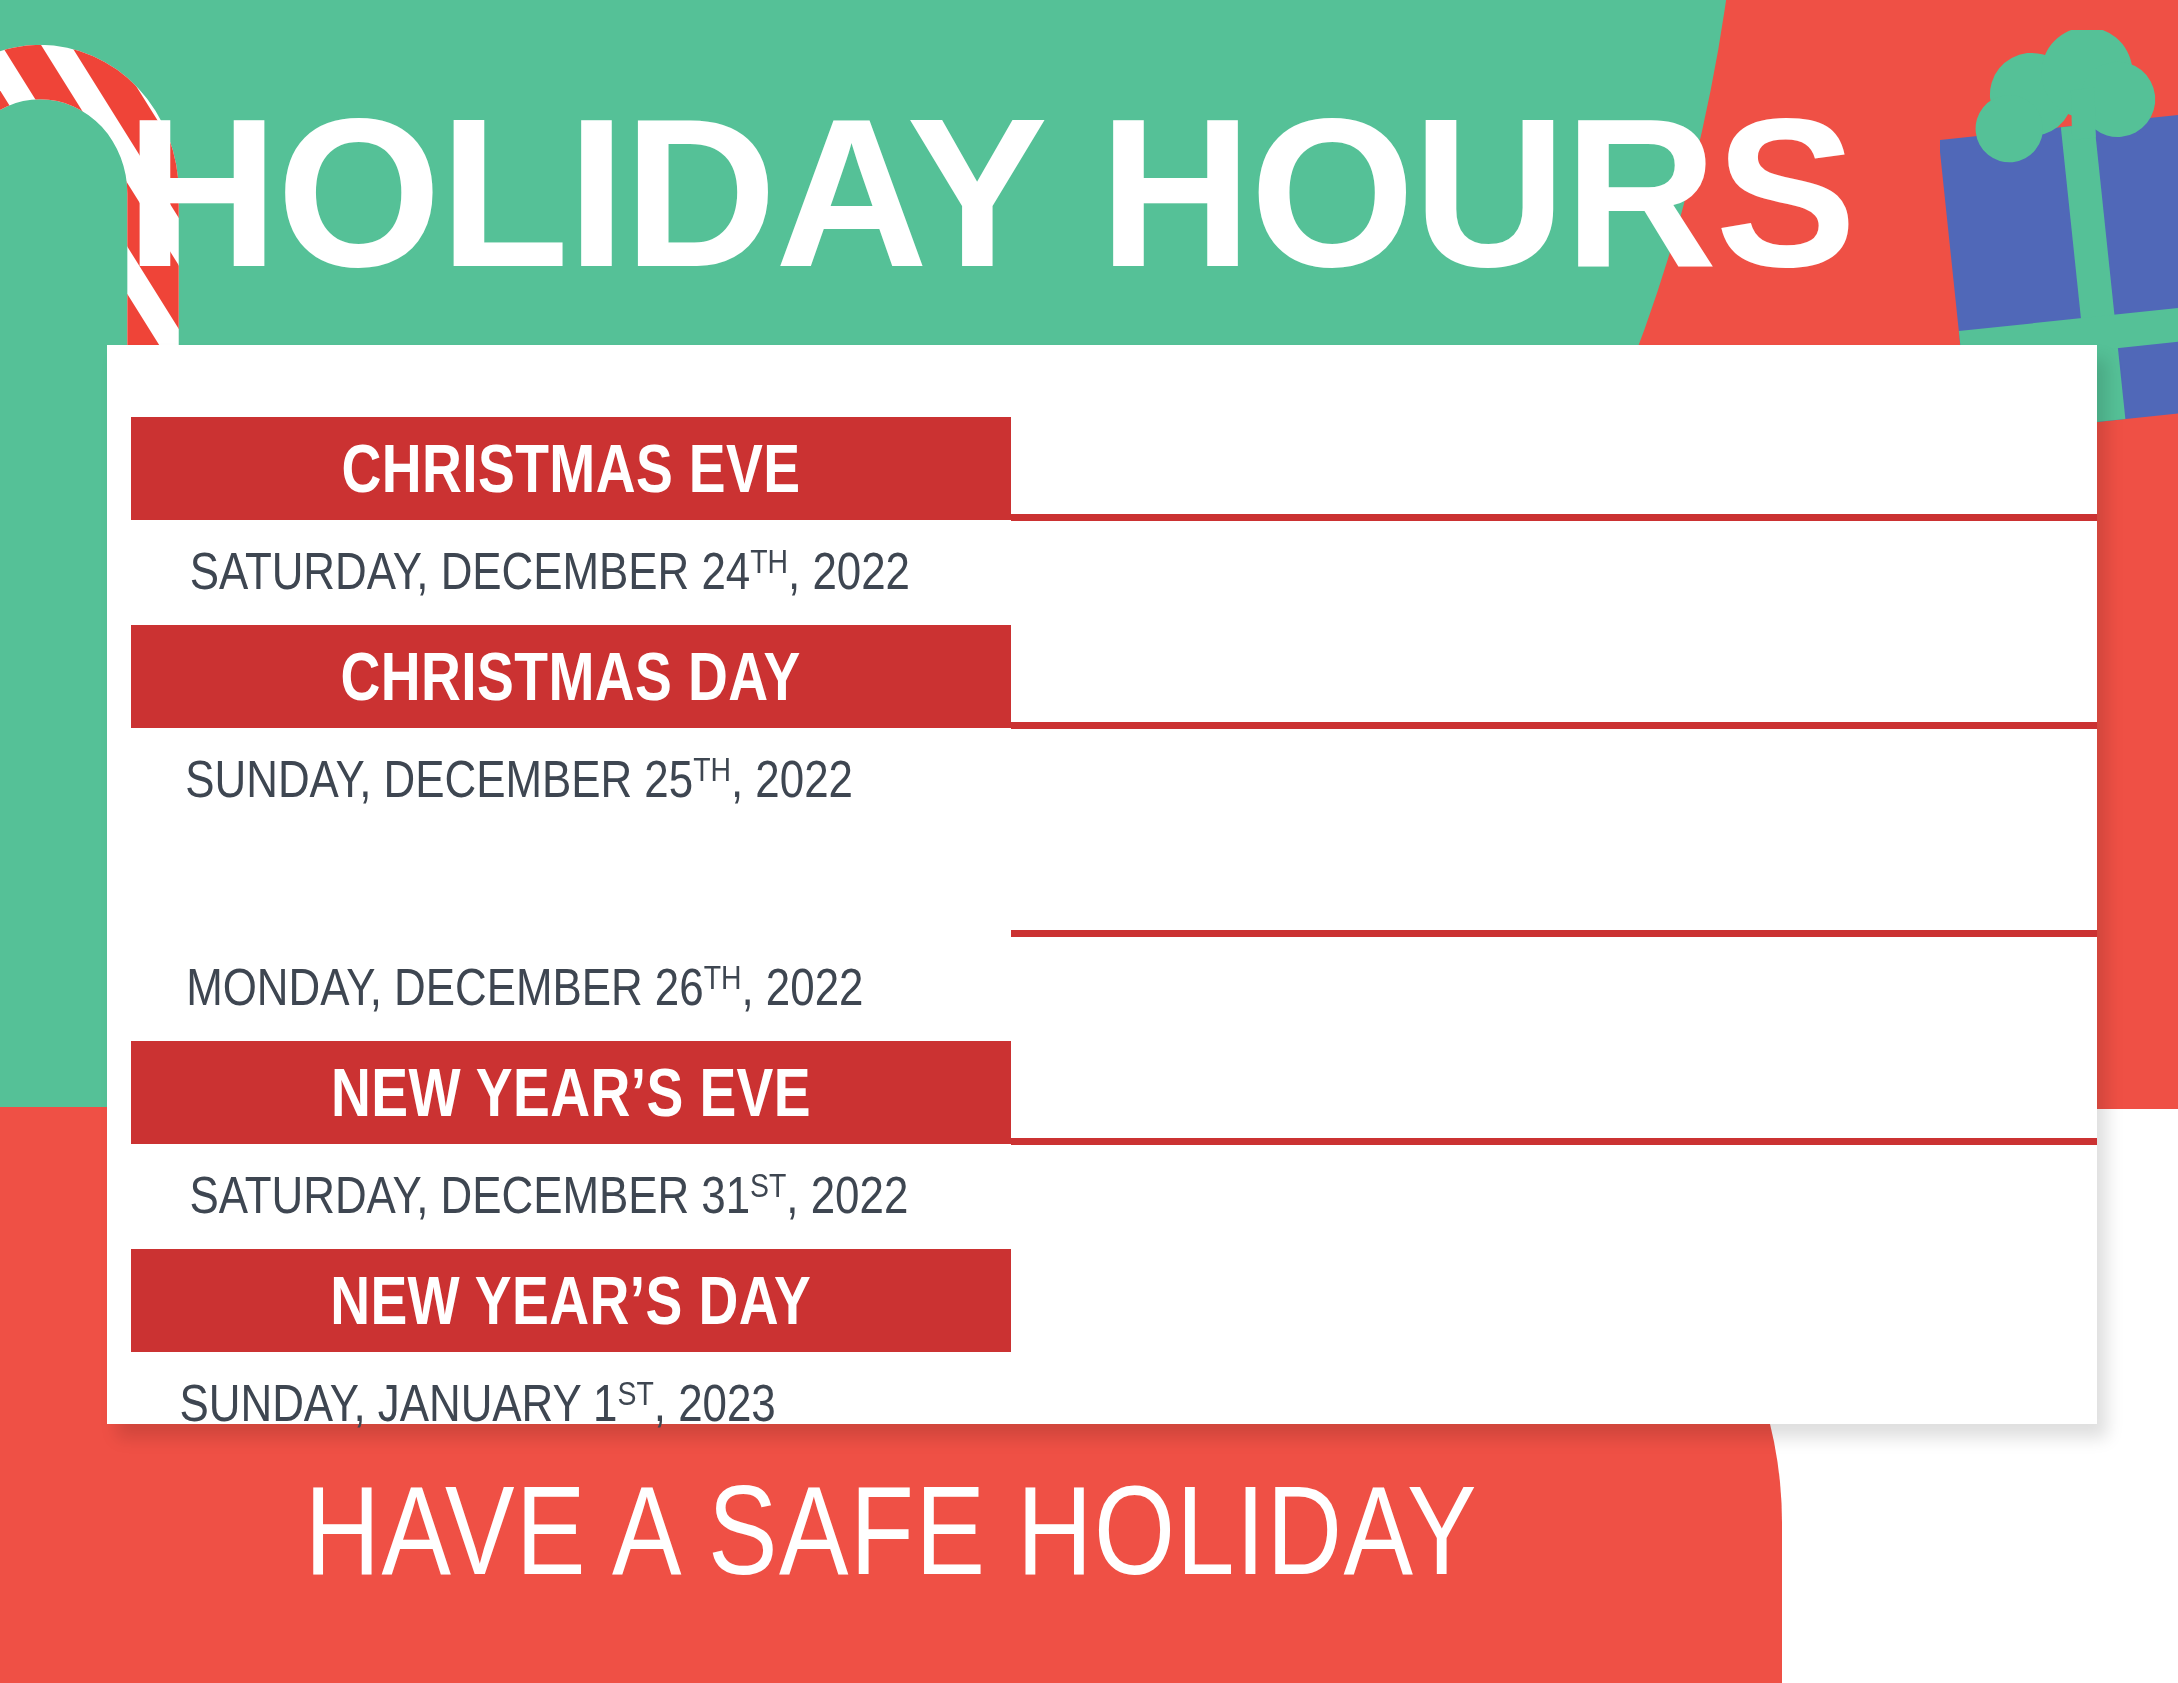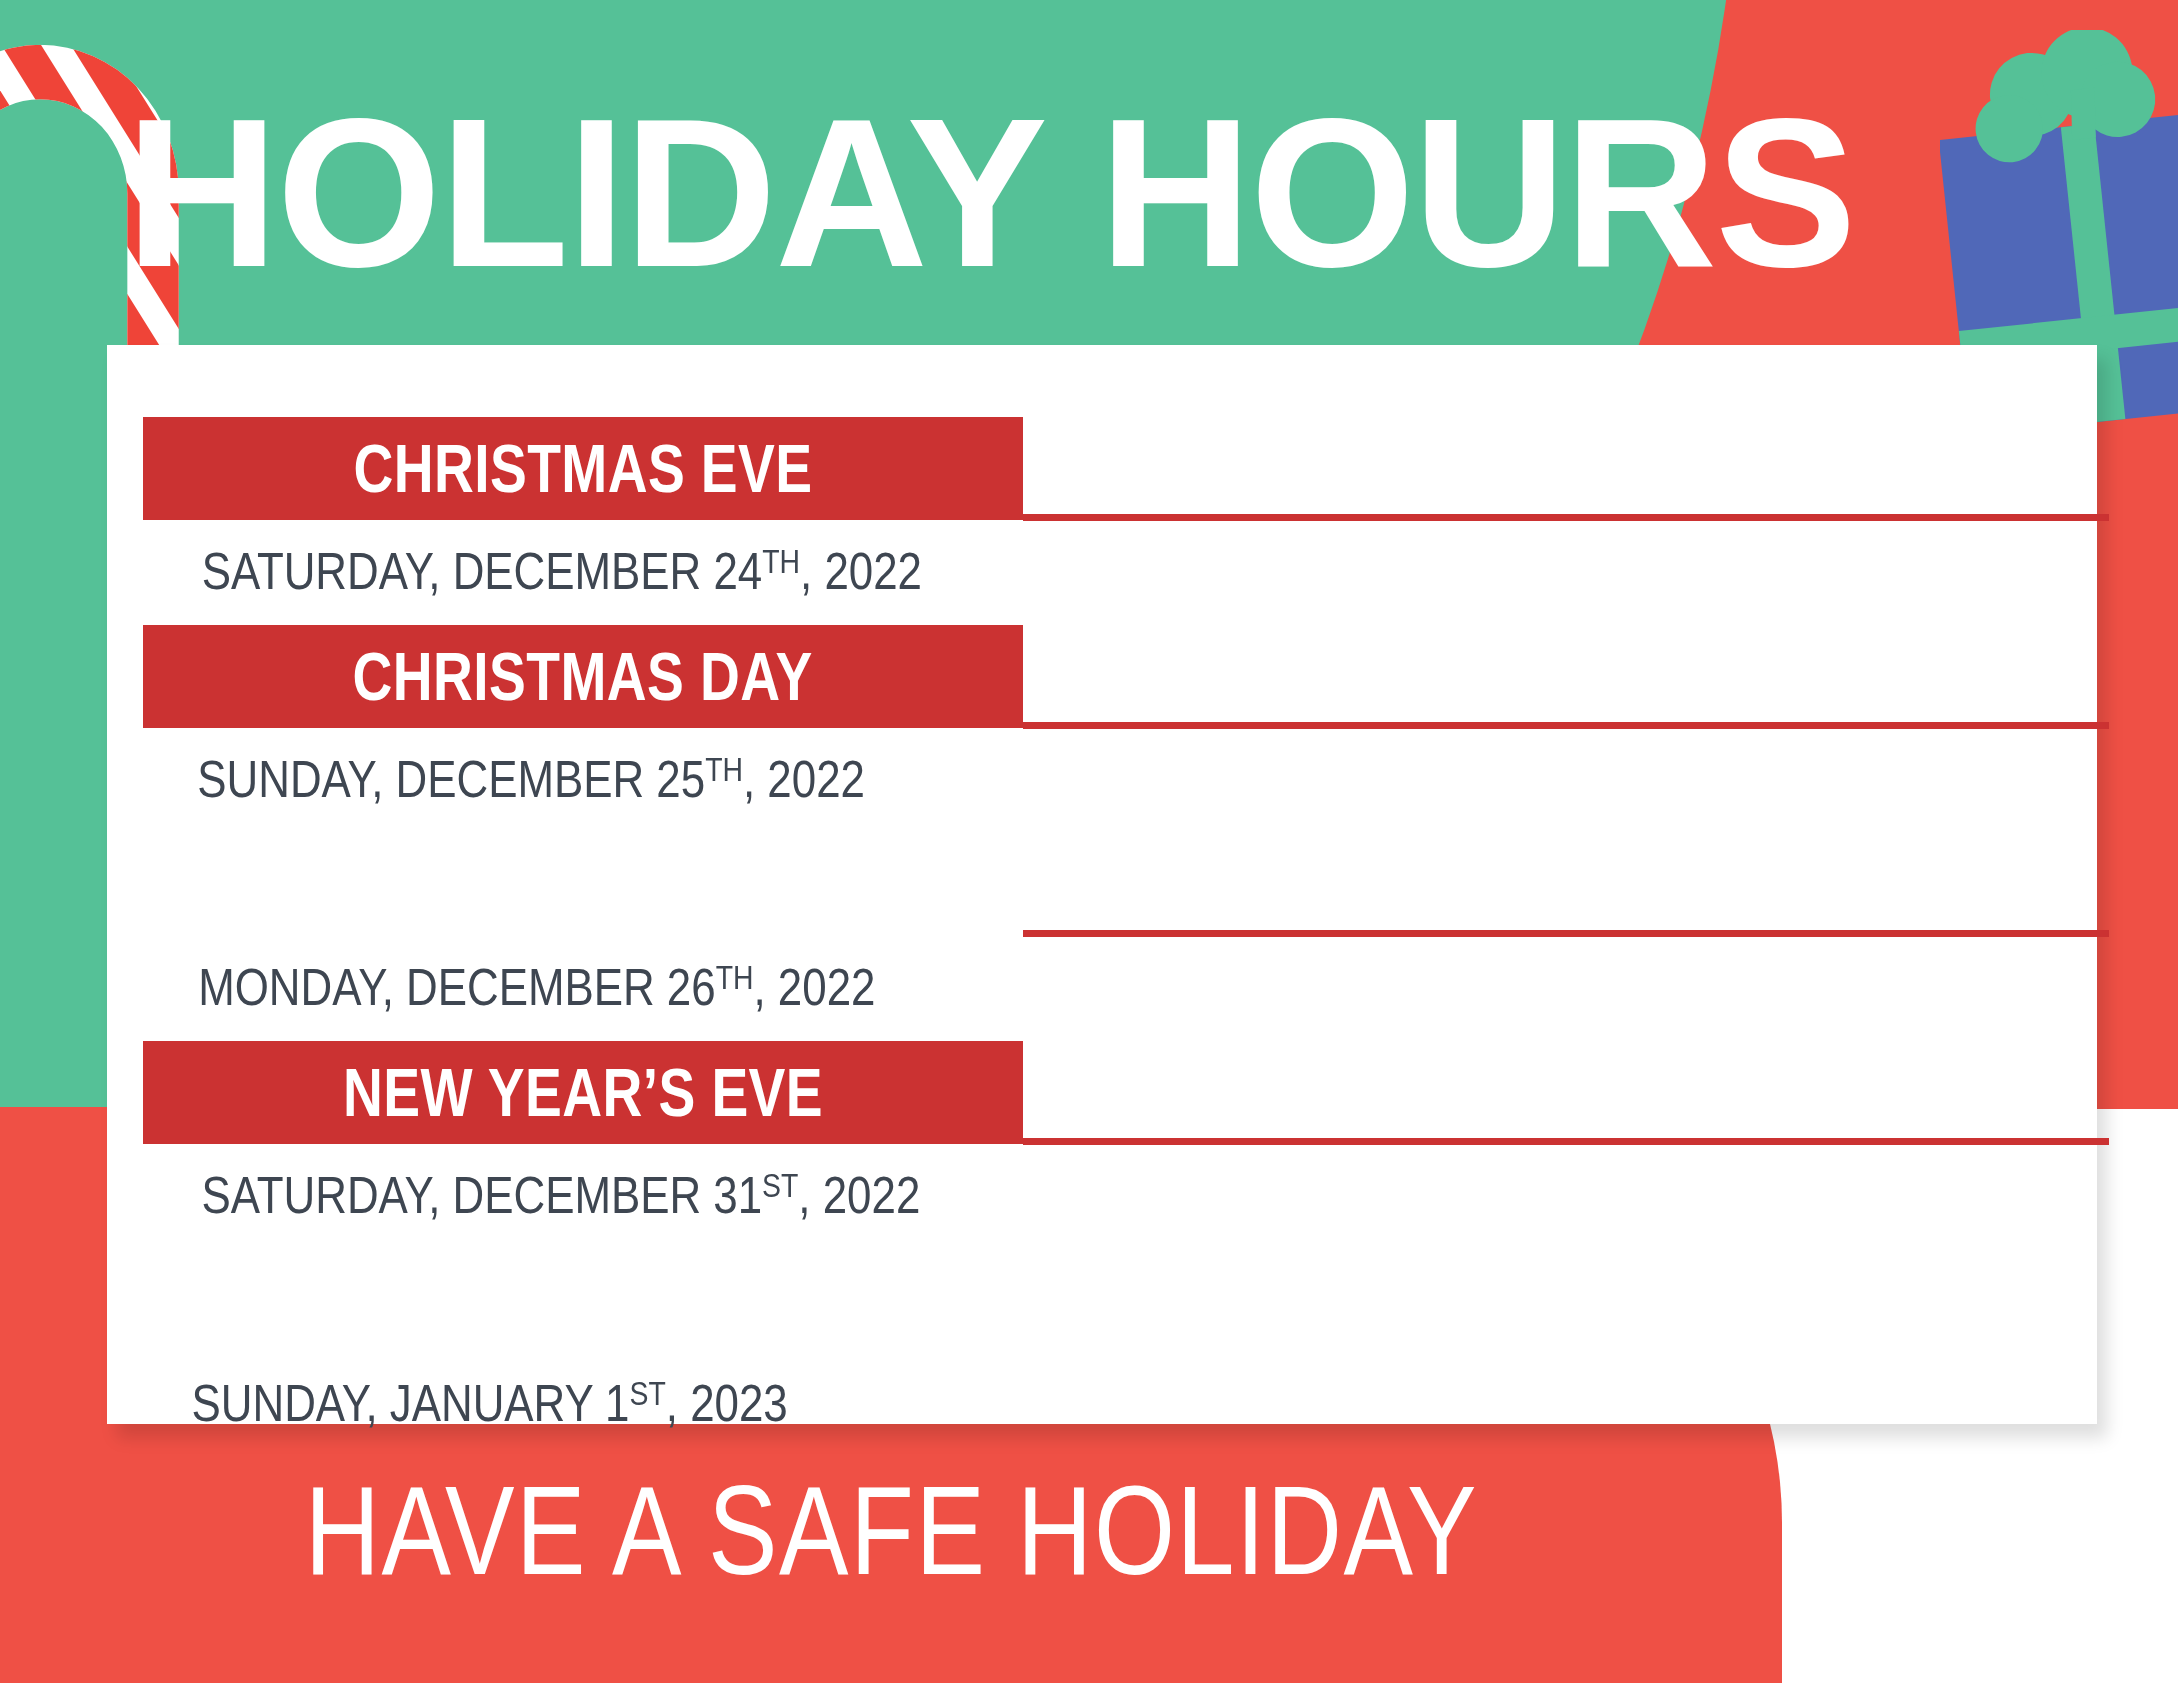--- a/index.html
+++ b/index.html
@@ -31,7 +31,7 @@
   .card{position:absolute;left:107px;top:345px;width:1990px;height:1079px;
         background:#ffffff;box-shadow:10px 14px 16px rgba(0,0,0,.13);}
 
-  .rows{position:absolute;left:0;top:0;width:1990px;height:1079px;margin-left:12px;}
+  .rows{position:absolute;left:0;top:0;width:1990px;height:1079px;}
 
   .row{position:absolute;left:24px;width:1966px;height:210px;}
   .row .bar{position:absolute;left:0;top:0;width:880px;height:103px;background:#CB3232;

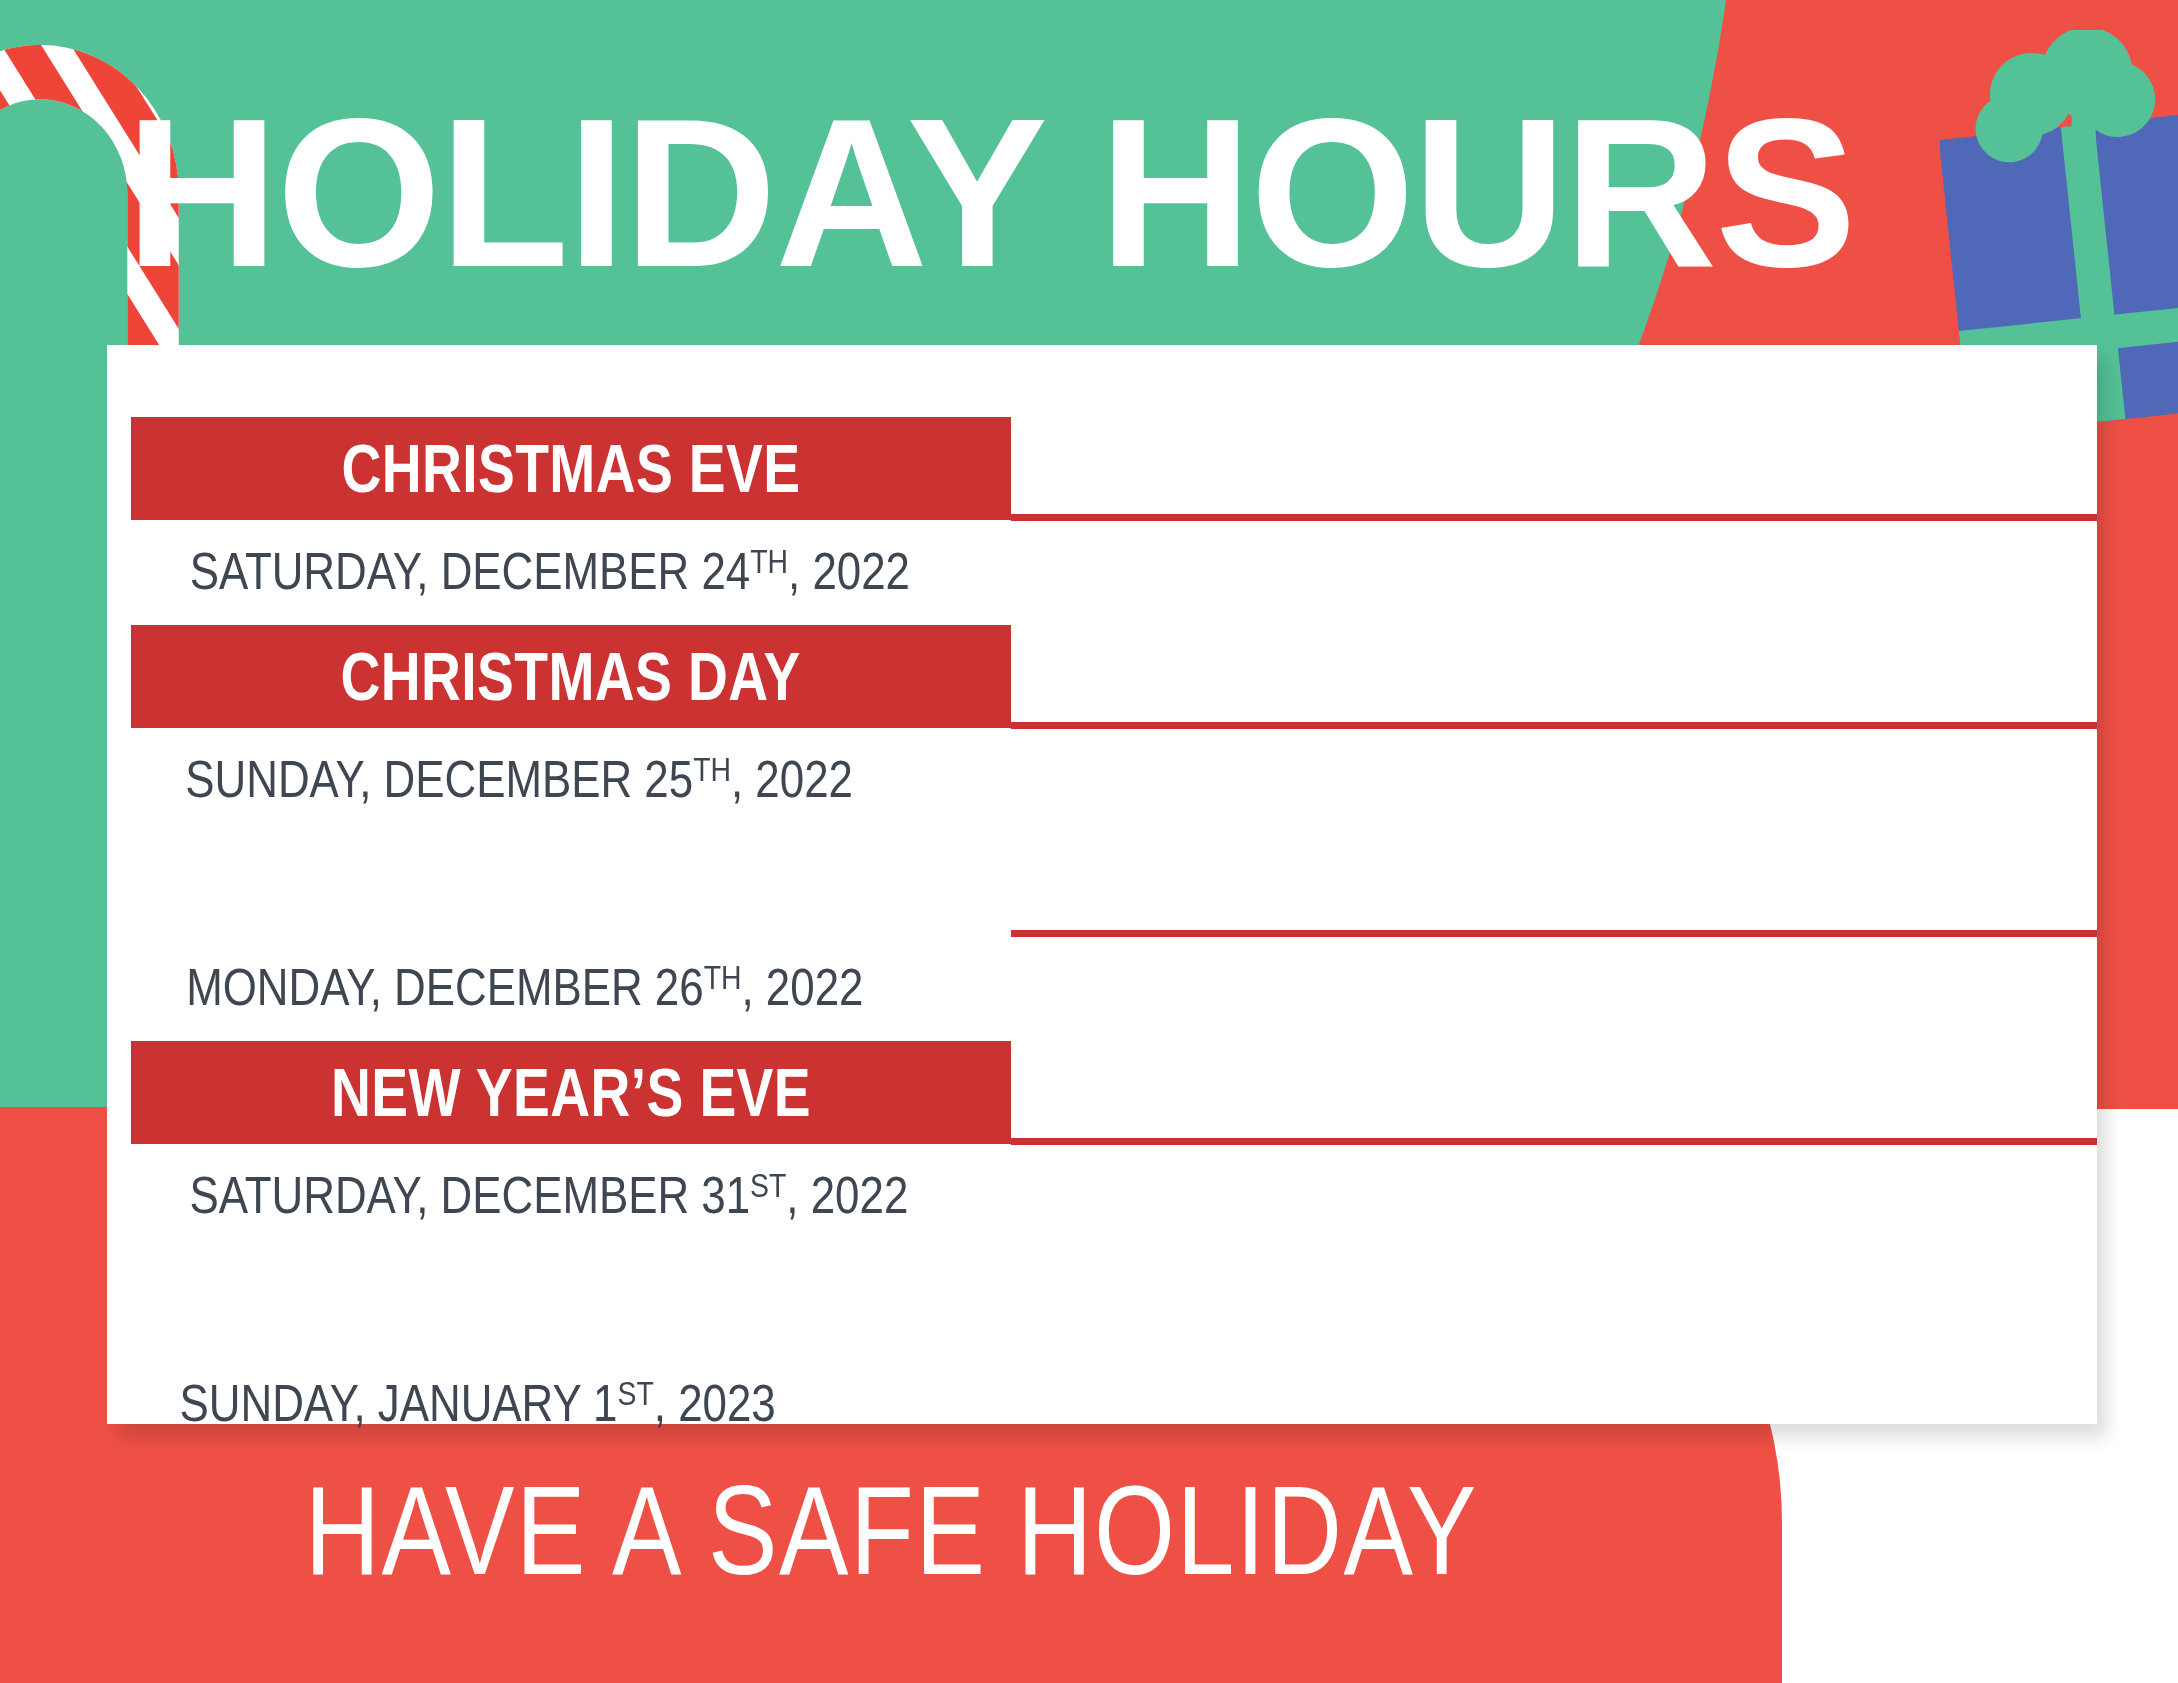--- a/index.html
+++ b/index.html
@@ -137,6 +137,9 @@
       </div>
 
       <div class="row r4">
+        <div class="bar">
+          <span>NEW YEAR’S DAY</span>
+        </div>
 
         <div class="date"><span class="shrink"><b>SUNDAY, JANUARY 1</b><i>ST</i><b>, 2023</b></span></div>
       </div>

